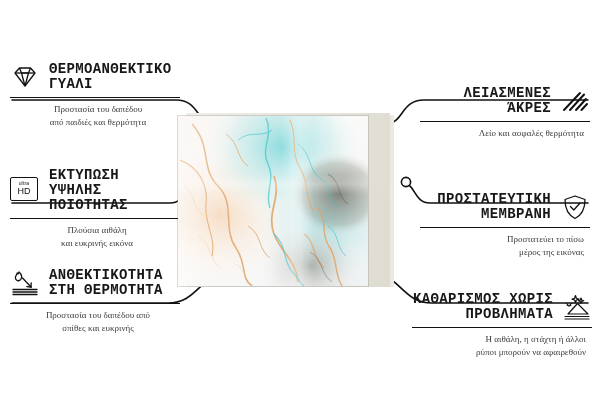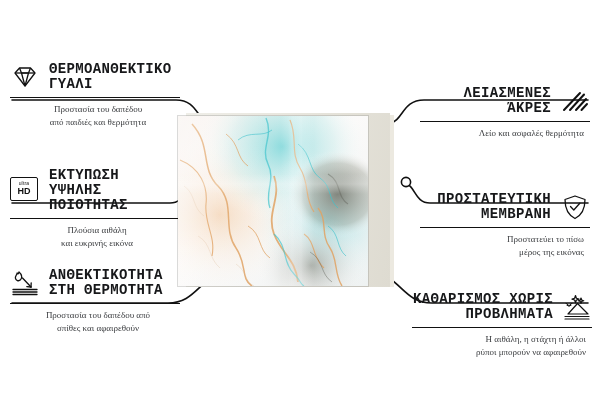--- a/index.html
+++ b/index.html
@@ -77,7 +77,7 @@
     font-family:"Liberation Sans", sans-serif;color:#111;
   }
   .hd-badge .u{font-size:5px;line-height:5px;letter-spacing:.2px;}
-  .hd-badge .h{font-size:9px;line-height:9px;font-weight:700;margin-top:1px;}
+  .hd-badge .h{font-size:9px;line-height:9px;font-weight:400;margin-top:1px;}
 
   .connectors{position:absolute;inset:0;pointer-events:none;}
 </style>

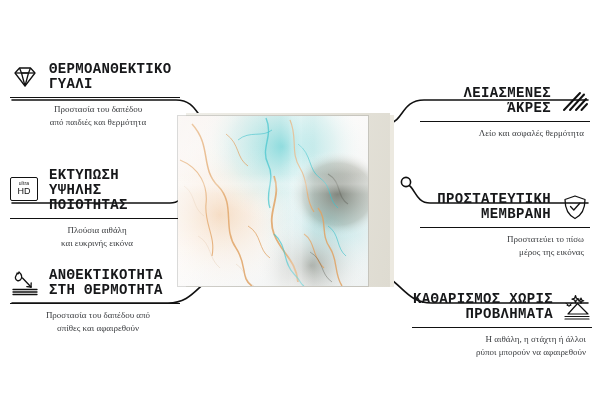--- a/index.html
+++ b/index.html
@@ -241,7 +241,7 @@
     </div>
     <div class="rule"></div>
     <div class="desc">Προστασία του δαπέδου από
-σπίθες και αφαιρεθούν</div>
+σπίθες και ευκρινής</div>
   </div>
 
   <div class="feat right" style="right:10px;top:62px;width:170px;">

